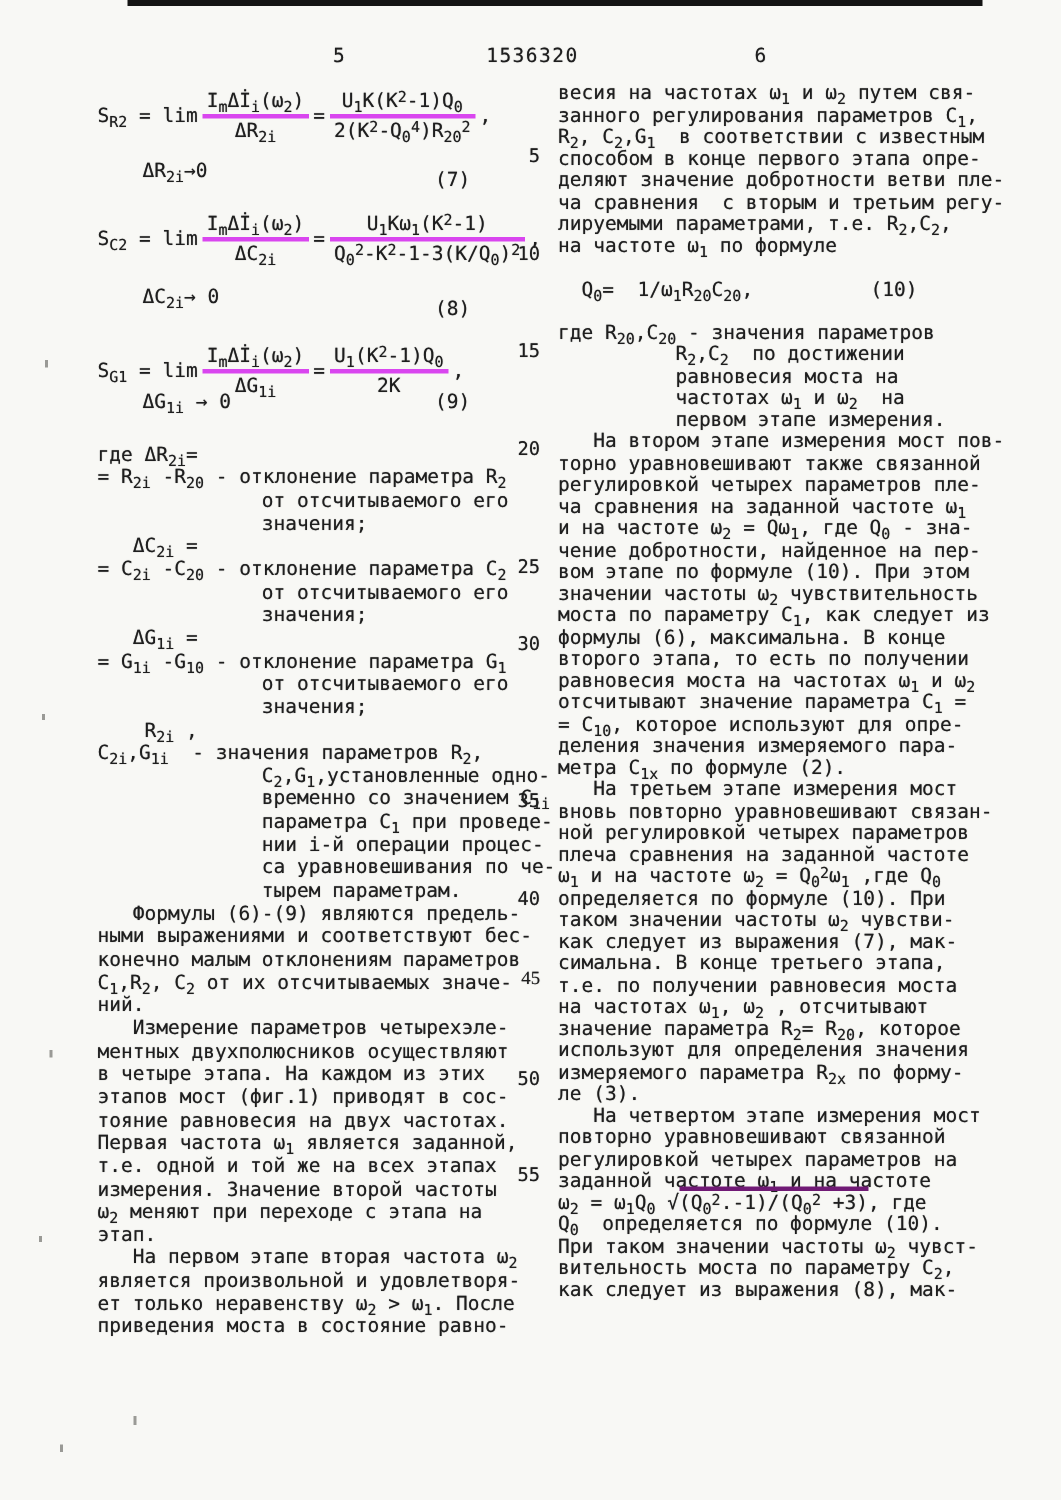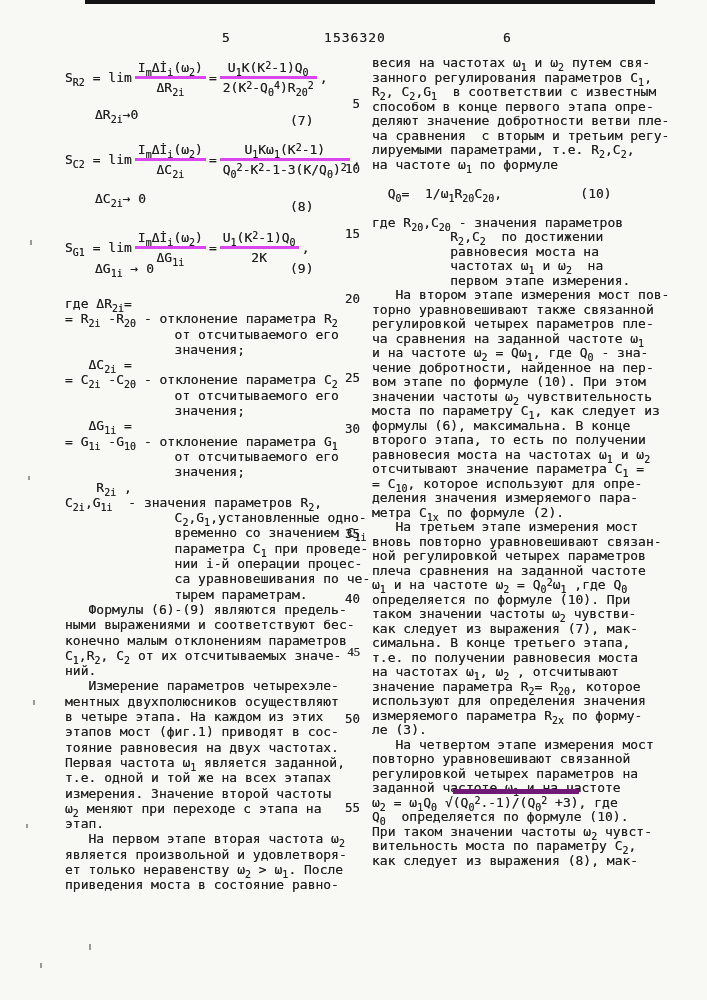--- a/index.html
+++ b/index.html
@@ -39,7 +39,7 @@
   .margin-nums .tl:nth-child(8){top:591px;}
   .margin-nums .tl:nth-child(9){top:645px;font-family:Liberation Serif, serif;}
   .margin-nums .tl:nth-child(10){top:711px;}
-  .margin-nums .tl:nth-child(11){top:775px;margin-top:25px;}
+  .margin-nums .tl:nth-child(11){top:775px;}
 
   
   .formula{position:absolute;left:65px;width:310px;font-size:13px;}

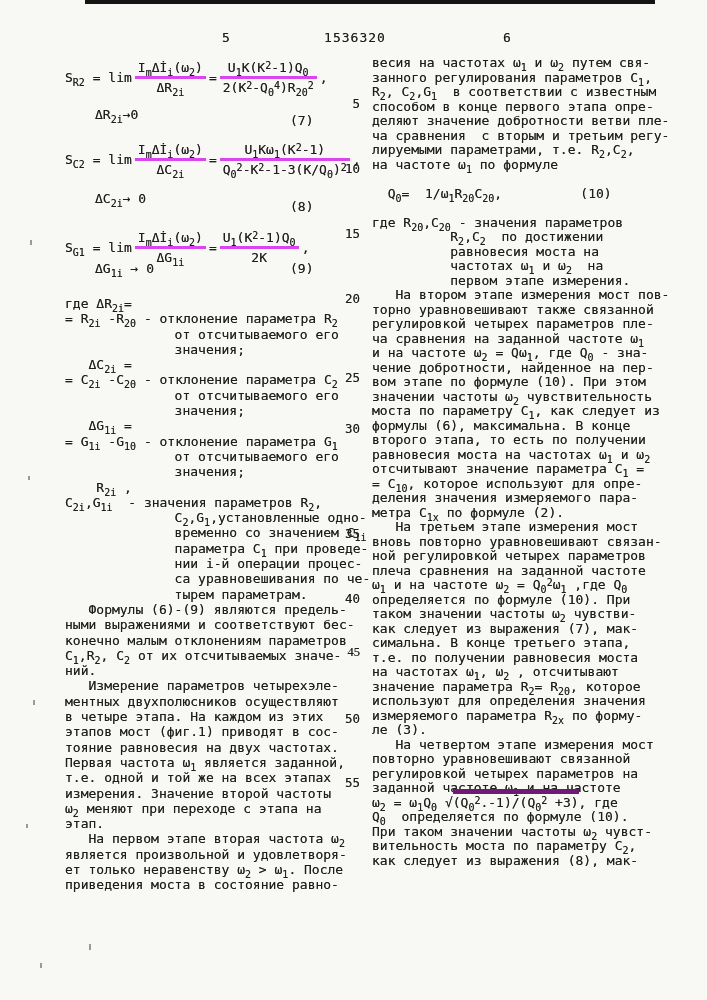--- a/index.html
+++ b/index.html
@@ -24,7 +24,7 @@
 
   sub{font-size:10px;vertical-align:-3.5px;line-height:0;}
   sup{font-size:10px;vertical-align:3px;line-height:0;}
-  .ov{border-top:5px solid #701a75;padding-top:1px;}
+  .ov{border-top:3px solid #701a75;padding-top:1px;}
 
   
   .margin-nums{position:absolute;left:338px;top:0;width:22px;height:1000px;font-size:12.5px;}

